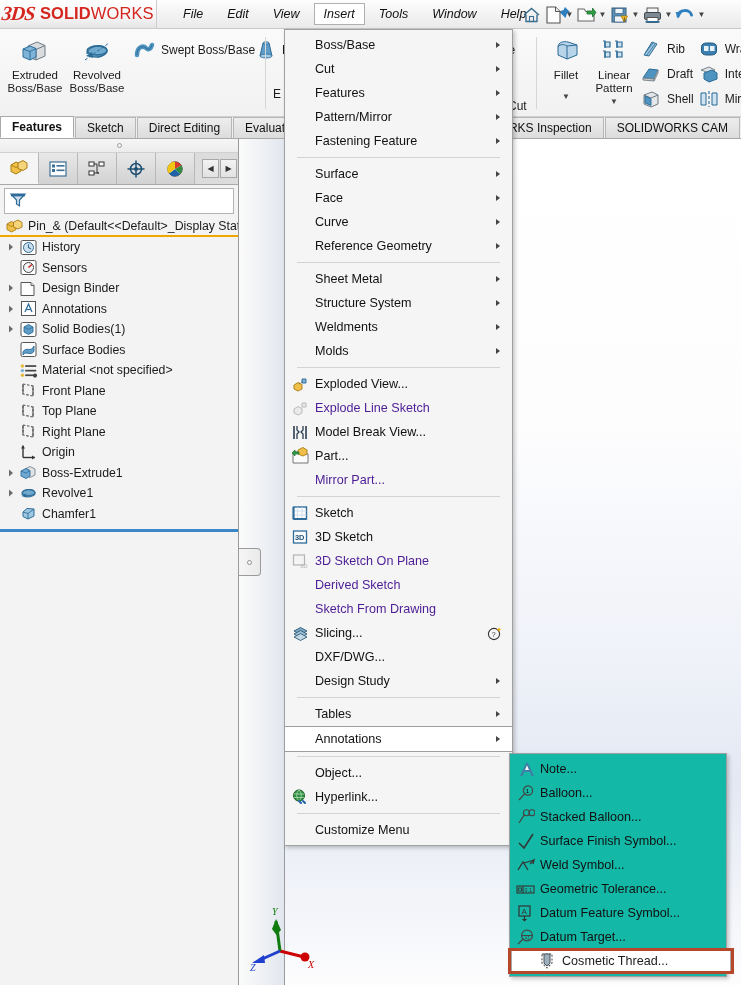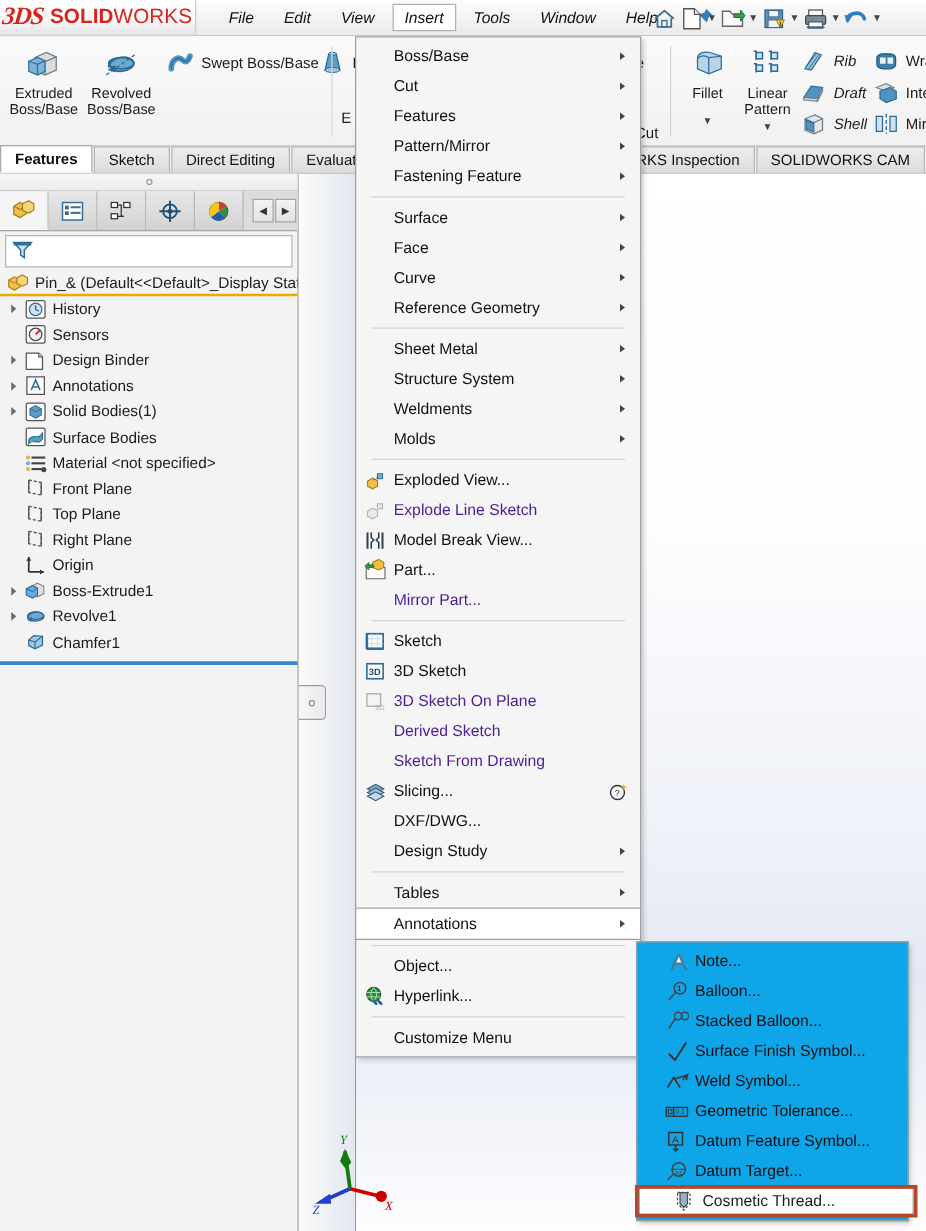--- a/index.html
+++ b/index.html
@@ -370,7 +370,7 @@
       <span>Pattern</span>
       <span class="drop-caret">▼</span>
     </div>
-    <div style="display:flex;flex-direction:column;padding-top:2px;font-style:italic;">
+    <div style="display:flex;flex-direction:column;padding-top:2px;">
       <div class="small-row">
         <span class="ico">
           <svg width="22" height="20" viewBox="0 0 22 20">

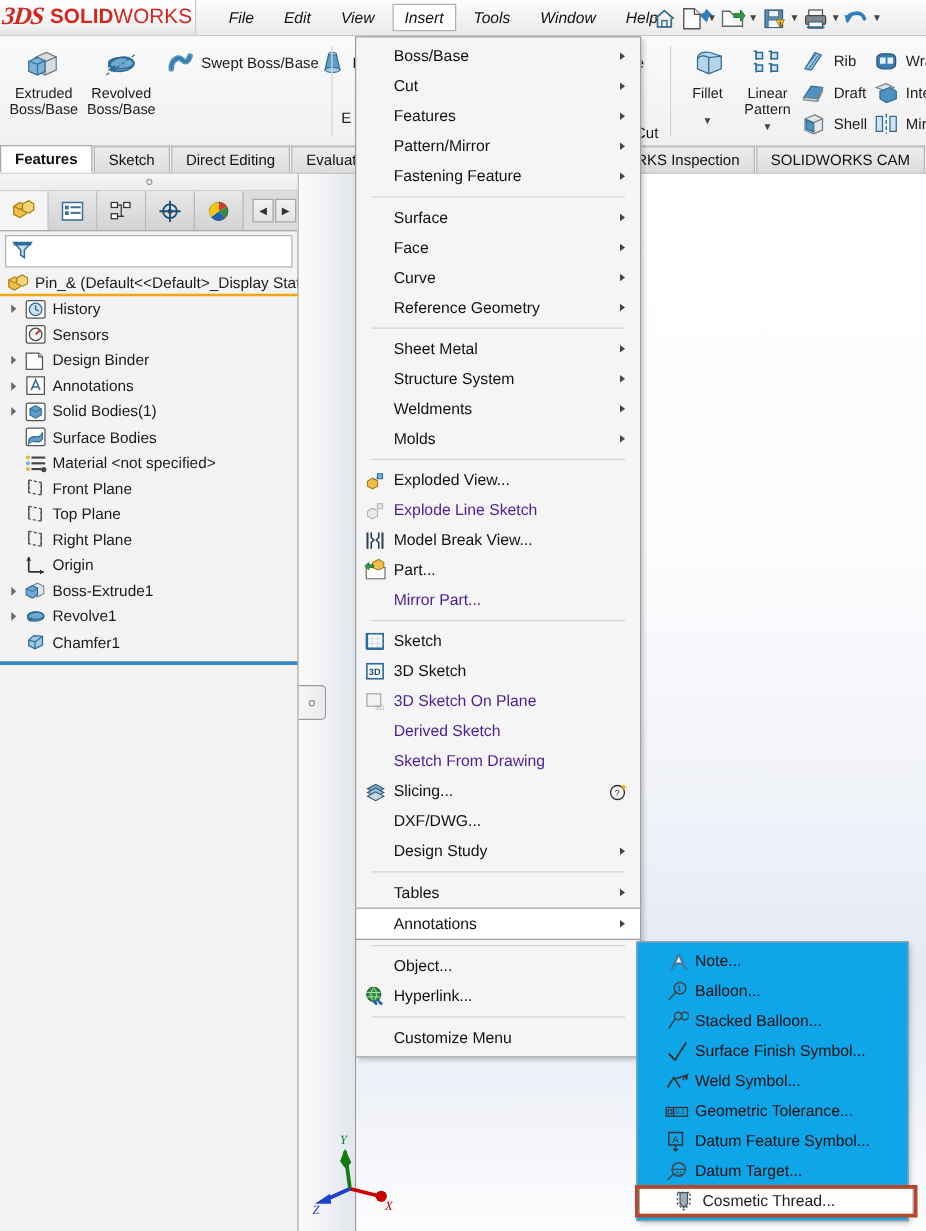--- a/index.html
+++ b/index.html
@@ -179,9 +179,9 @@
   
   .submenu {
     position:absolute; left:509px; top:753px; width:218px;
-    background:#0ea5e9; border:1px solid #a0a0a0;
+    background:#14b8a6; border:1px solid #a0a0a0;
     box-shadow: 2px 2px 4px rgba(0,0,0,0.22);
-    padding:3px 16px; z-index:60;
+    padding:3px 0; z-index:60;
   }
   .submenu .mi { height:24px; }
   .redbox {

